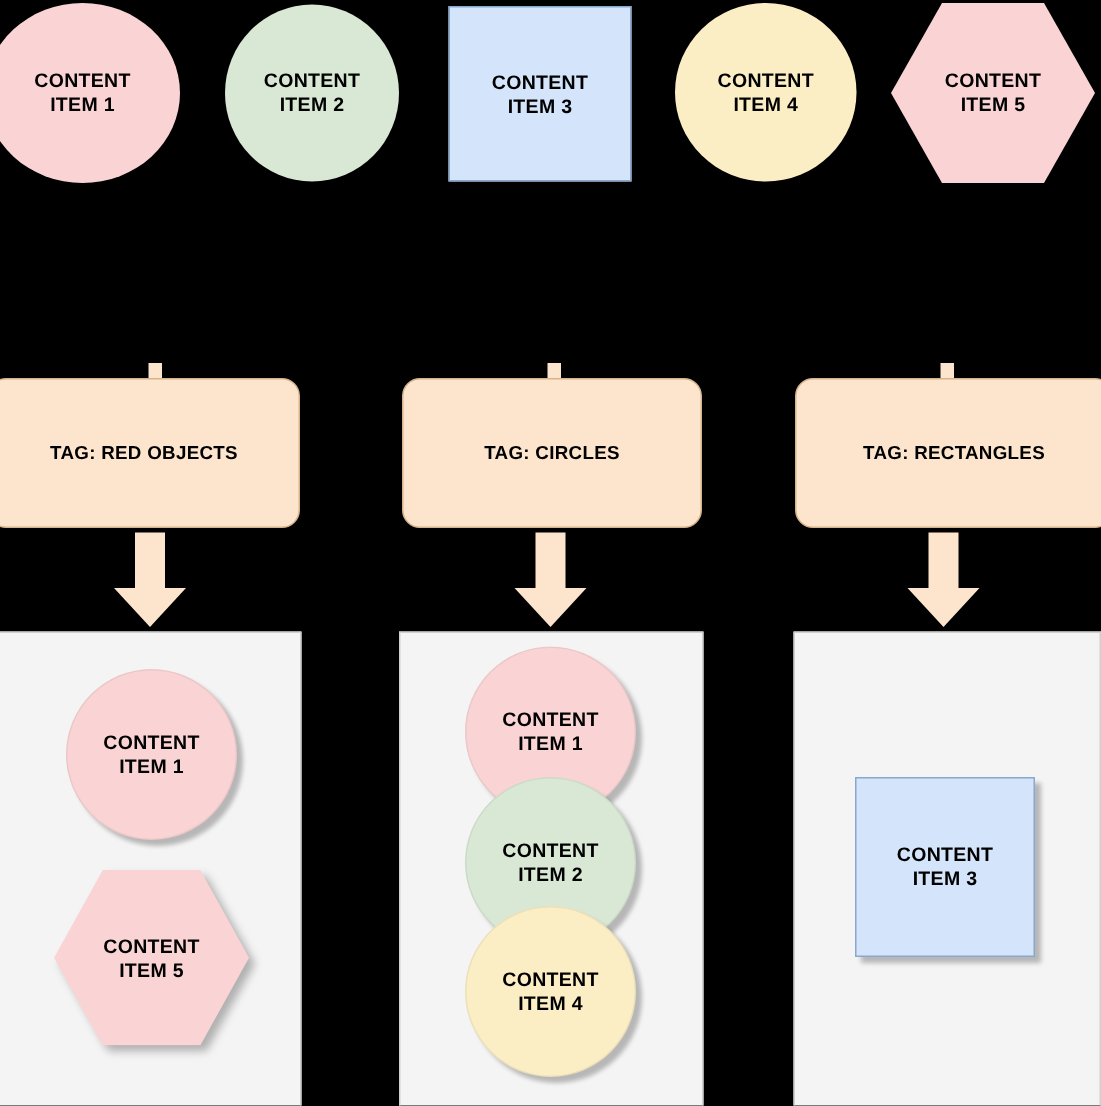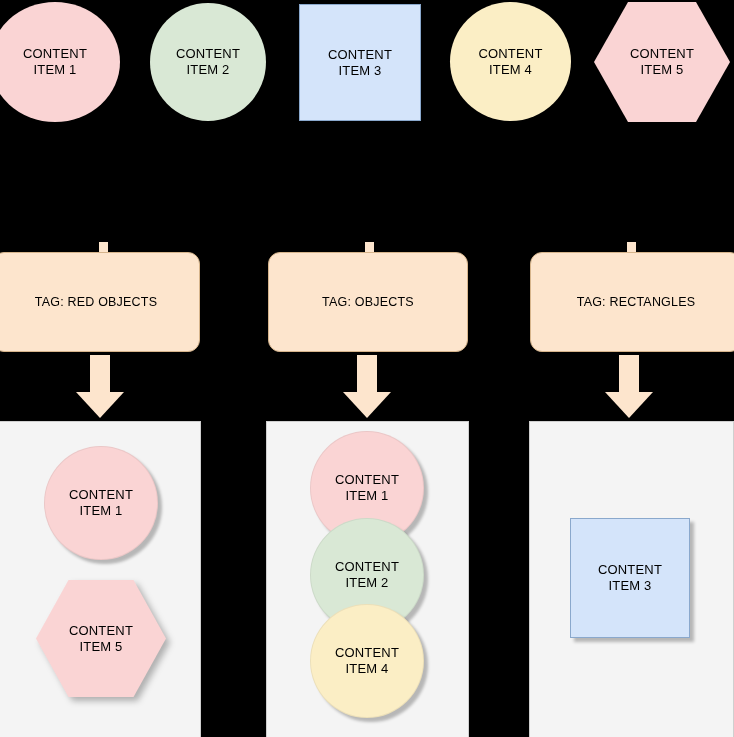--- a/index.html
+++ b/index.html
@@ -8,7 +8,7 @@
     font-family:"Liberation Sans", sans-serif;
     -webkit-font-smoothing:antialiased;
   }
-  #stage{position:relative;width:734px;height:737px;}
+  #stage{position:relative;width:734px;height:737px;font-weight:bold;}
 
   .shp{position:absolute;box-sizing:border-box;}
   .lbl{

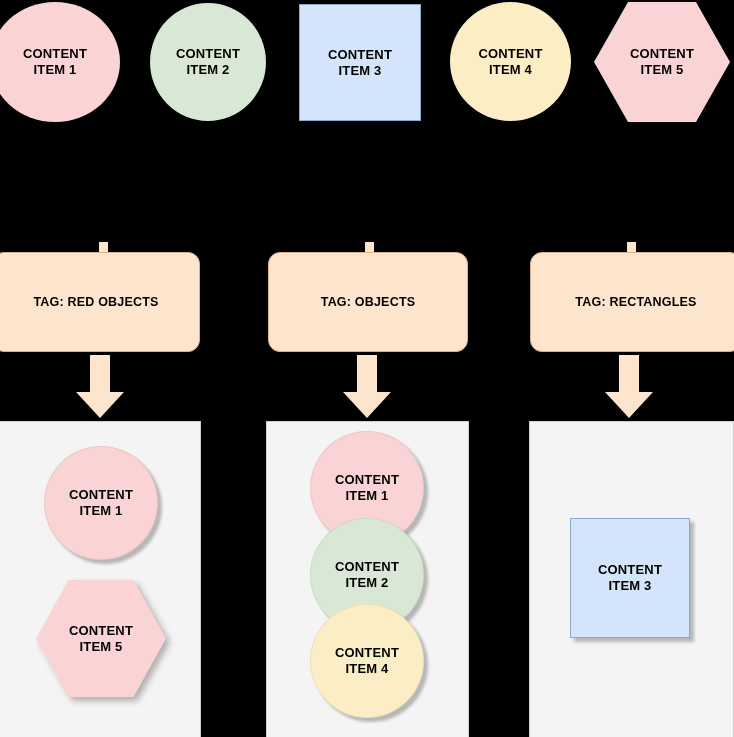--- a/index.html
+++ b/index.html
@@ -88,7 +88,7 @@
     </div>
     <div class="stub" style="left: 365px; top: 242px;"></div>
     <div class="tagbox" style="left: 268px; top: 252px; width: 200px; height: 100px;">
-      <div class="lbl">TAG: OBJECTS</div>
+      <div class="lbl">TAG: CIRCLES</div>
     </div>
     <div class="stub" style="left: 627px; top: 242px;"></div>
     <div class="tagbox" style="left: 530px; top: 252px; width: 212px; height: 100px;">

